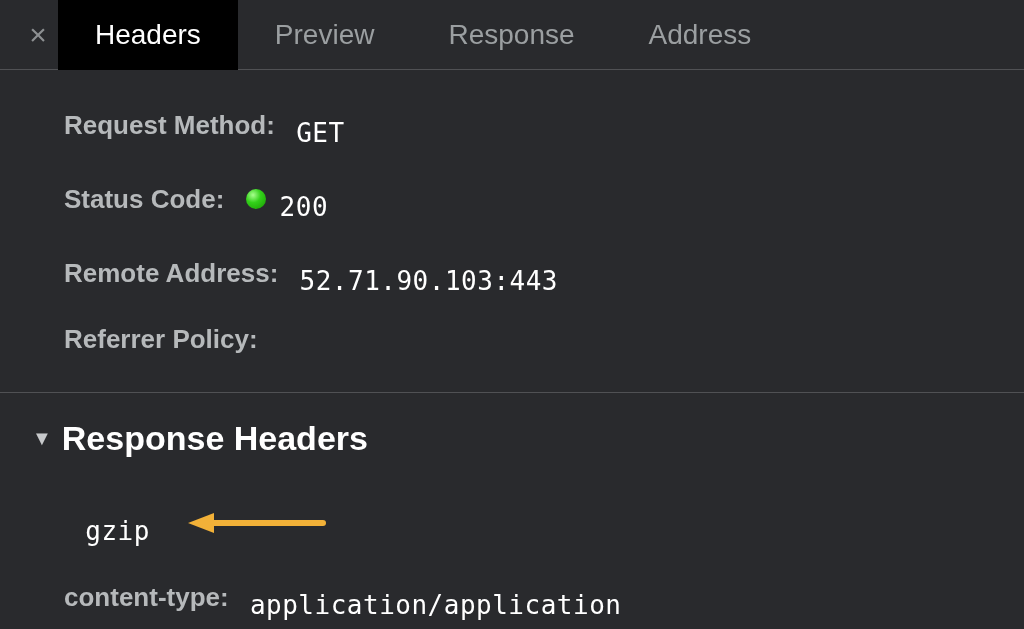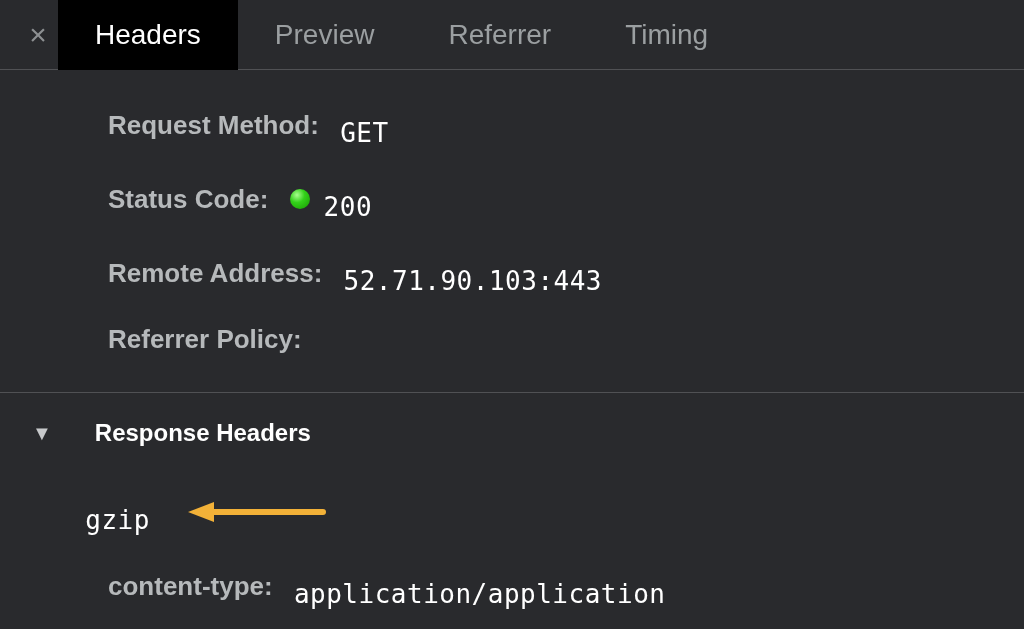--- a/index.html
+++ b/index.html
@@ -131,7 +131,7 @@
   <span class="close-btn">×</span>
   <span class="tab active">Headers</span>
   <span class="tab">Preview</span>
-  <span class="tab">Referrer</span>
+  <span class="tab">Response</span>
   <span class="tab">Timing</span>
 </div>
 

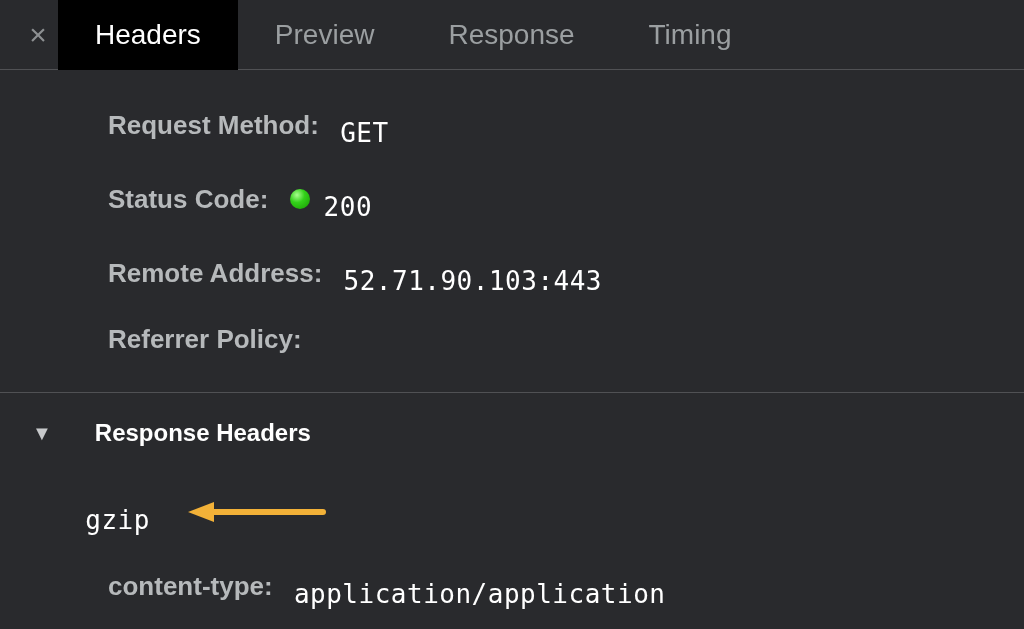--- a/index.html
+++ b/index.html
@@ -132,7 +132,7 @@
   <span class="tab active">Headers</span>
   <span class="tab">Preview</span>
   <span class="tab">Response</span>
-  <span class="tab">Timing</span>
+  <span class="tab">Address</span>
 </div>
 
 <div class="general-section">

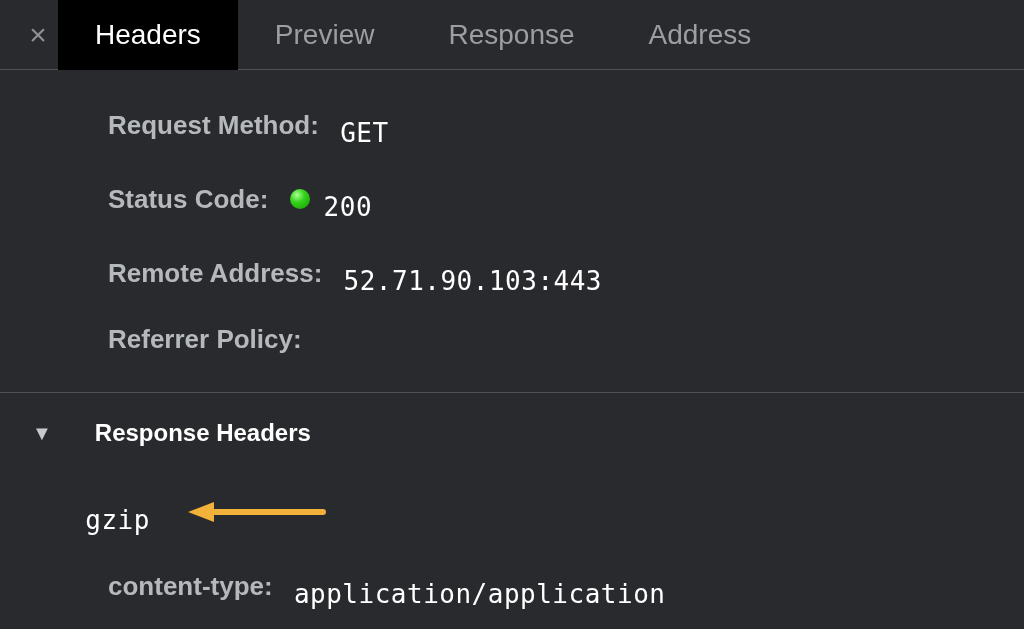--- a/index.html
+++ b/index.html
@@ -57,7 +57,6 @@
     .label {
       font-weight: 700;
       color: #b6b9bb;
-      margin-left: 44px;
     }
     .colon {
       font-weight: 700;

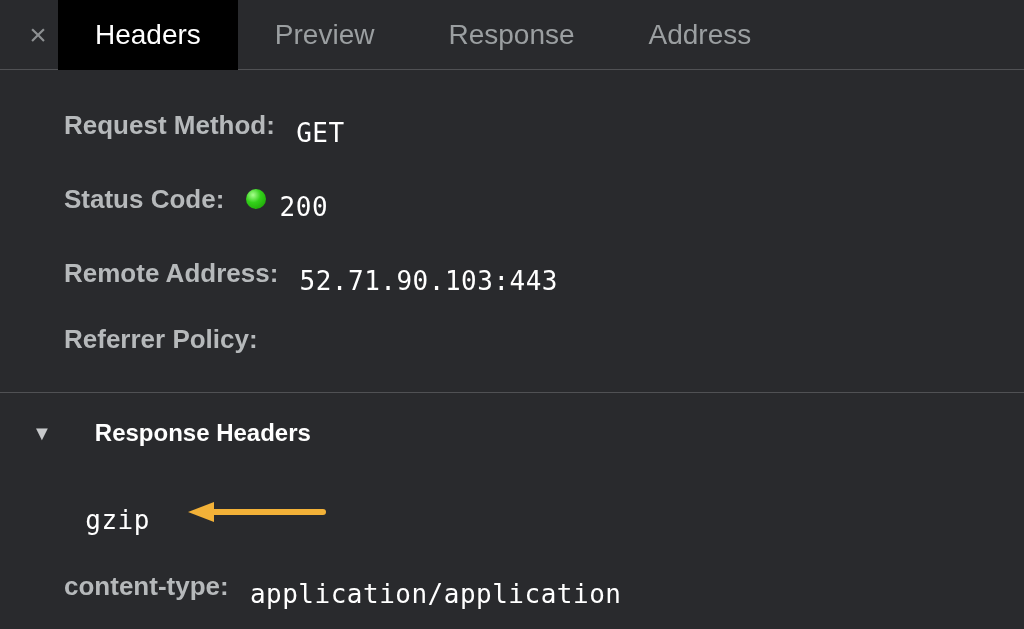--- a/index.html
+++ b/index.html
@@ -97,8 +97,7 @@
     .section-title {
       font-weight: 700;
       color: #fff;
-      font-size: 24px;
-      margin-left: 33px;
+      font-size: 34px;
     }
     .header-list {
       padding-left: 32px;

